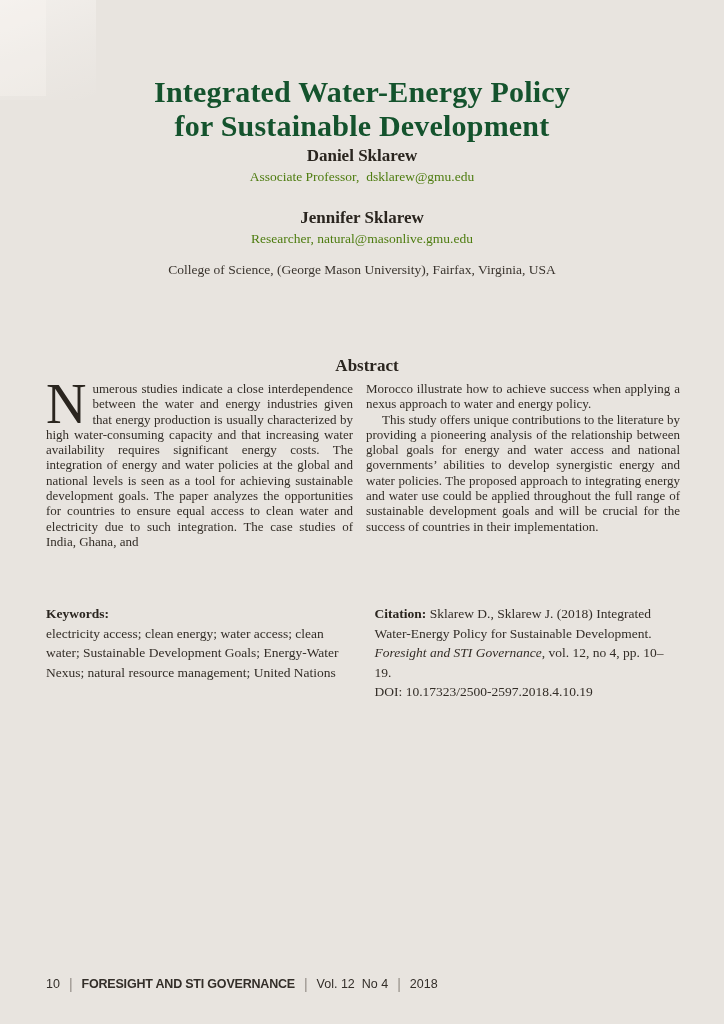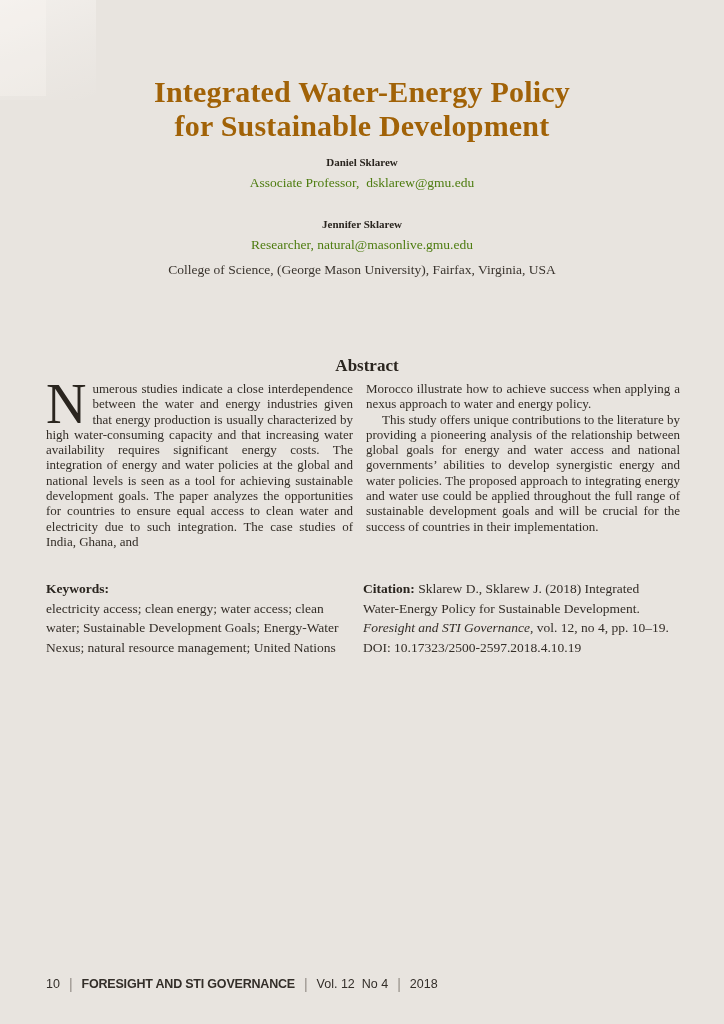--- a/index.html
+++ b/index.html
@@ -35,7 +35,7 @@
     position: absolute; top: 55px; left: 0; right: 0;
     text-align: center;
     font-size: 30px; line-height: 34px;
-    color: #a16207;
+    color: #14532d;
     letter-spacing: 0.2px;
   }
 

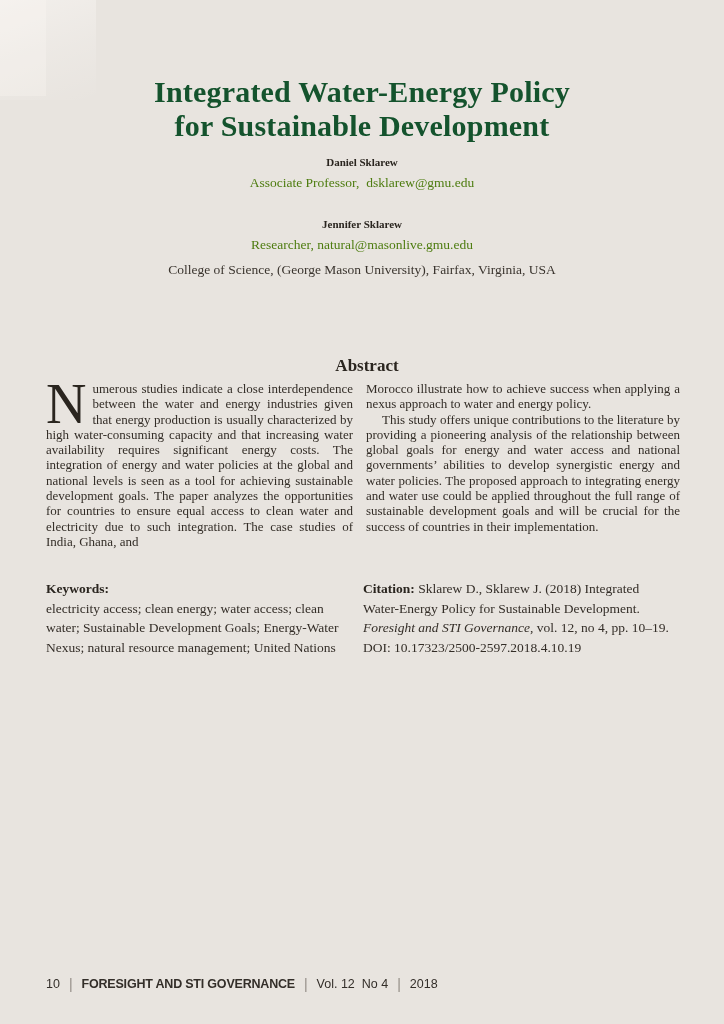--- a/index.html
+++ b/index.html
@@ -44,9 +44,8 @@
     text-align: center;
   }
   .author-name {
-    font-size: 11px; font-weight: 700; color: #2a251f;
+    font-size: 17px; font-weight: 700; color: #2a251f;
     line-height: 18px;
-    margin-top: 6px;
   }
   .author-details {
     font-size: 13.5px; color: #4d7c0f;

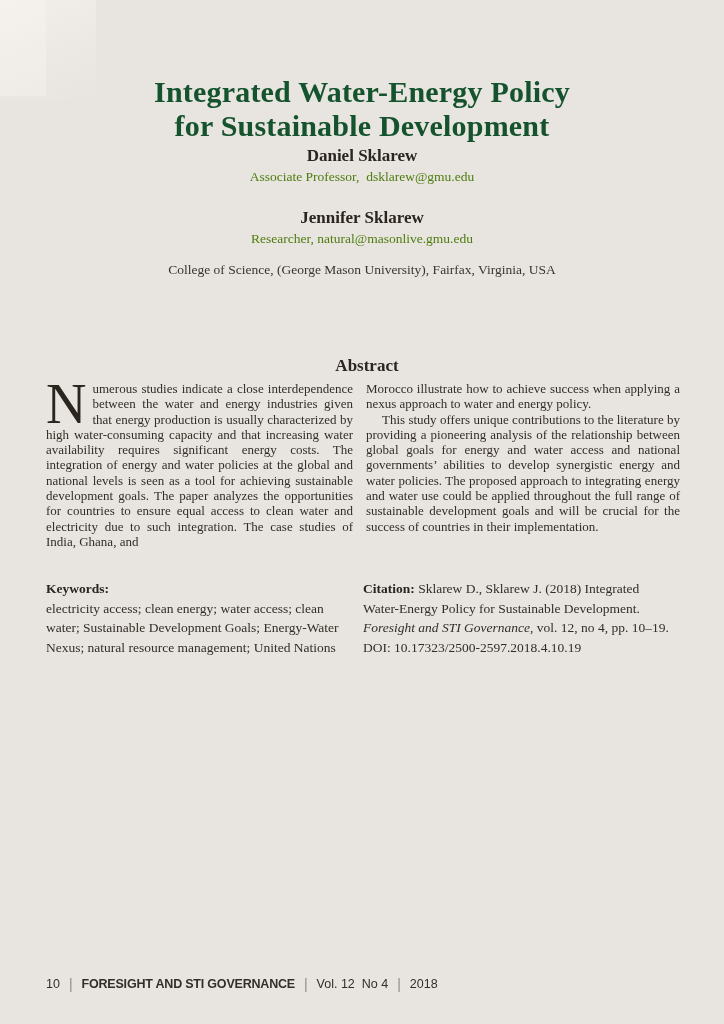--- a/index.html
+++ b/index.html
@@ -83,9 +83,9 @@
   .abs-p2 { text-indent: 16px; margin-top: 0; }
 
   .kw-cite-row {
-    position: absolute; top: 579px; left: 46px;
+    position: absolute; top: 604px; left: 46px;
     width: 634px;
-    display: flex; gap: 10px;
+    display: flex; gap: 30px;
   }
   .kw-col  { width: 307px; }
   .cite-col { width: 314px; }

